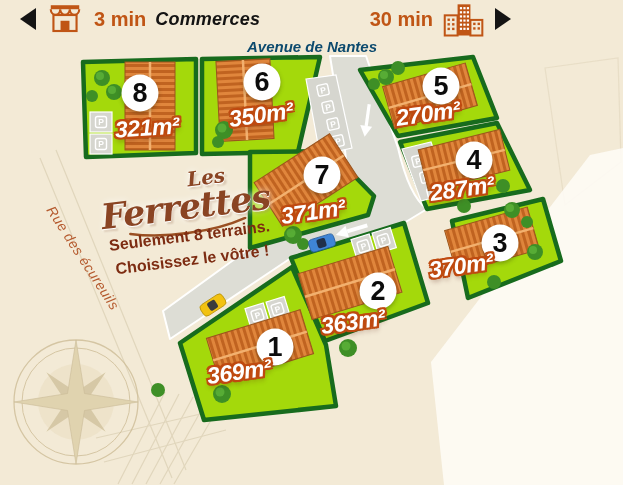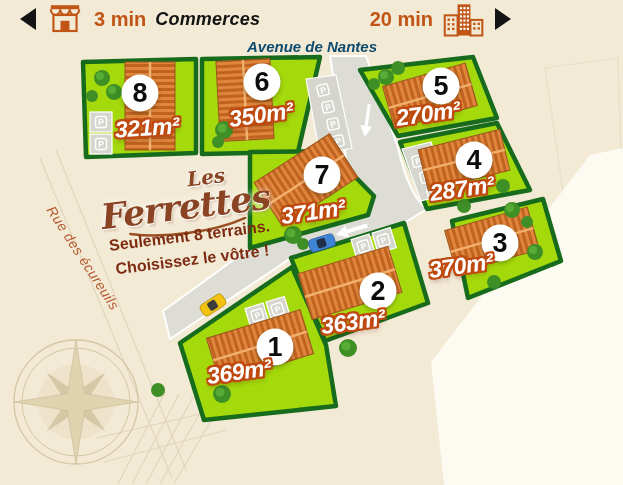--- a/index.html
+++ b/index.html
@@ -82,7 +82,7 @@
       <span class="place">Commerces</span>
     </div>
     <div class="hgroup right">
-      <span class="time">20 min</span>
+      <span class="time">30 min</span>
       <svg width="44" height="38" viewBox="0 0 48 40">
         <g stroke="#c05515" stroke-width="2.2" fill="none">
           <rect x="3" y="16" width="14" height="22"></rect>

